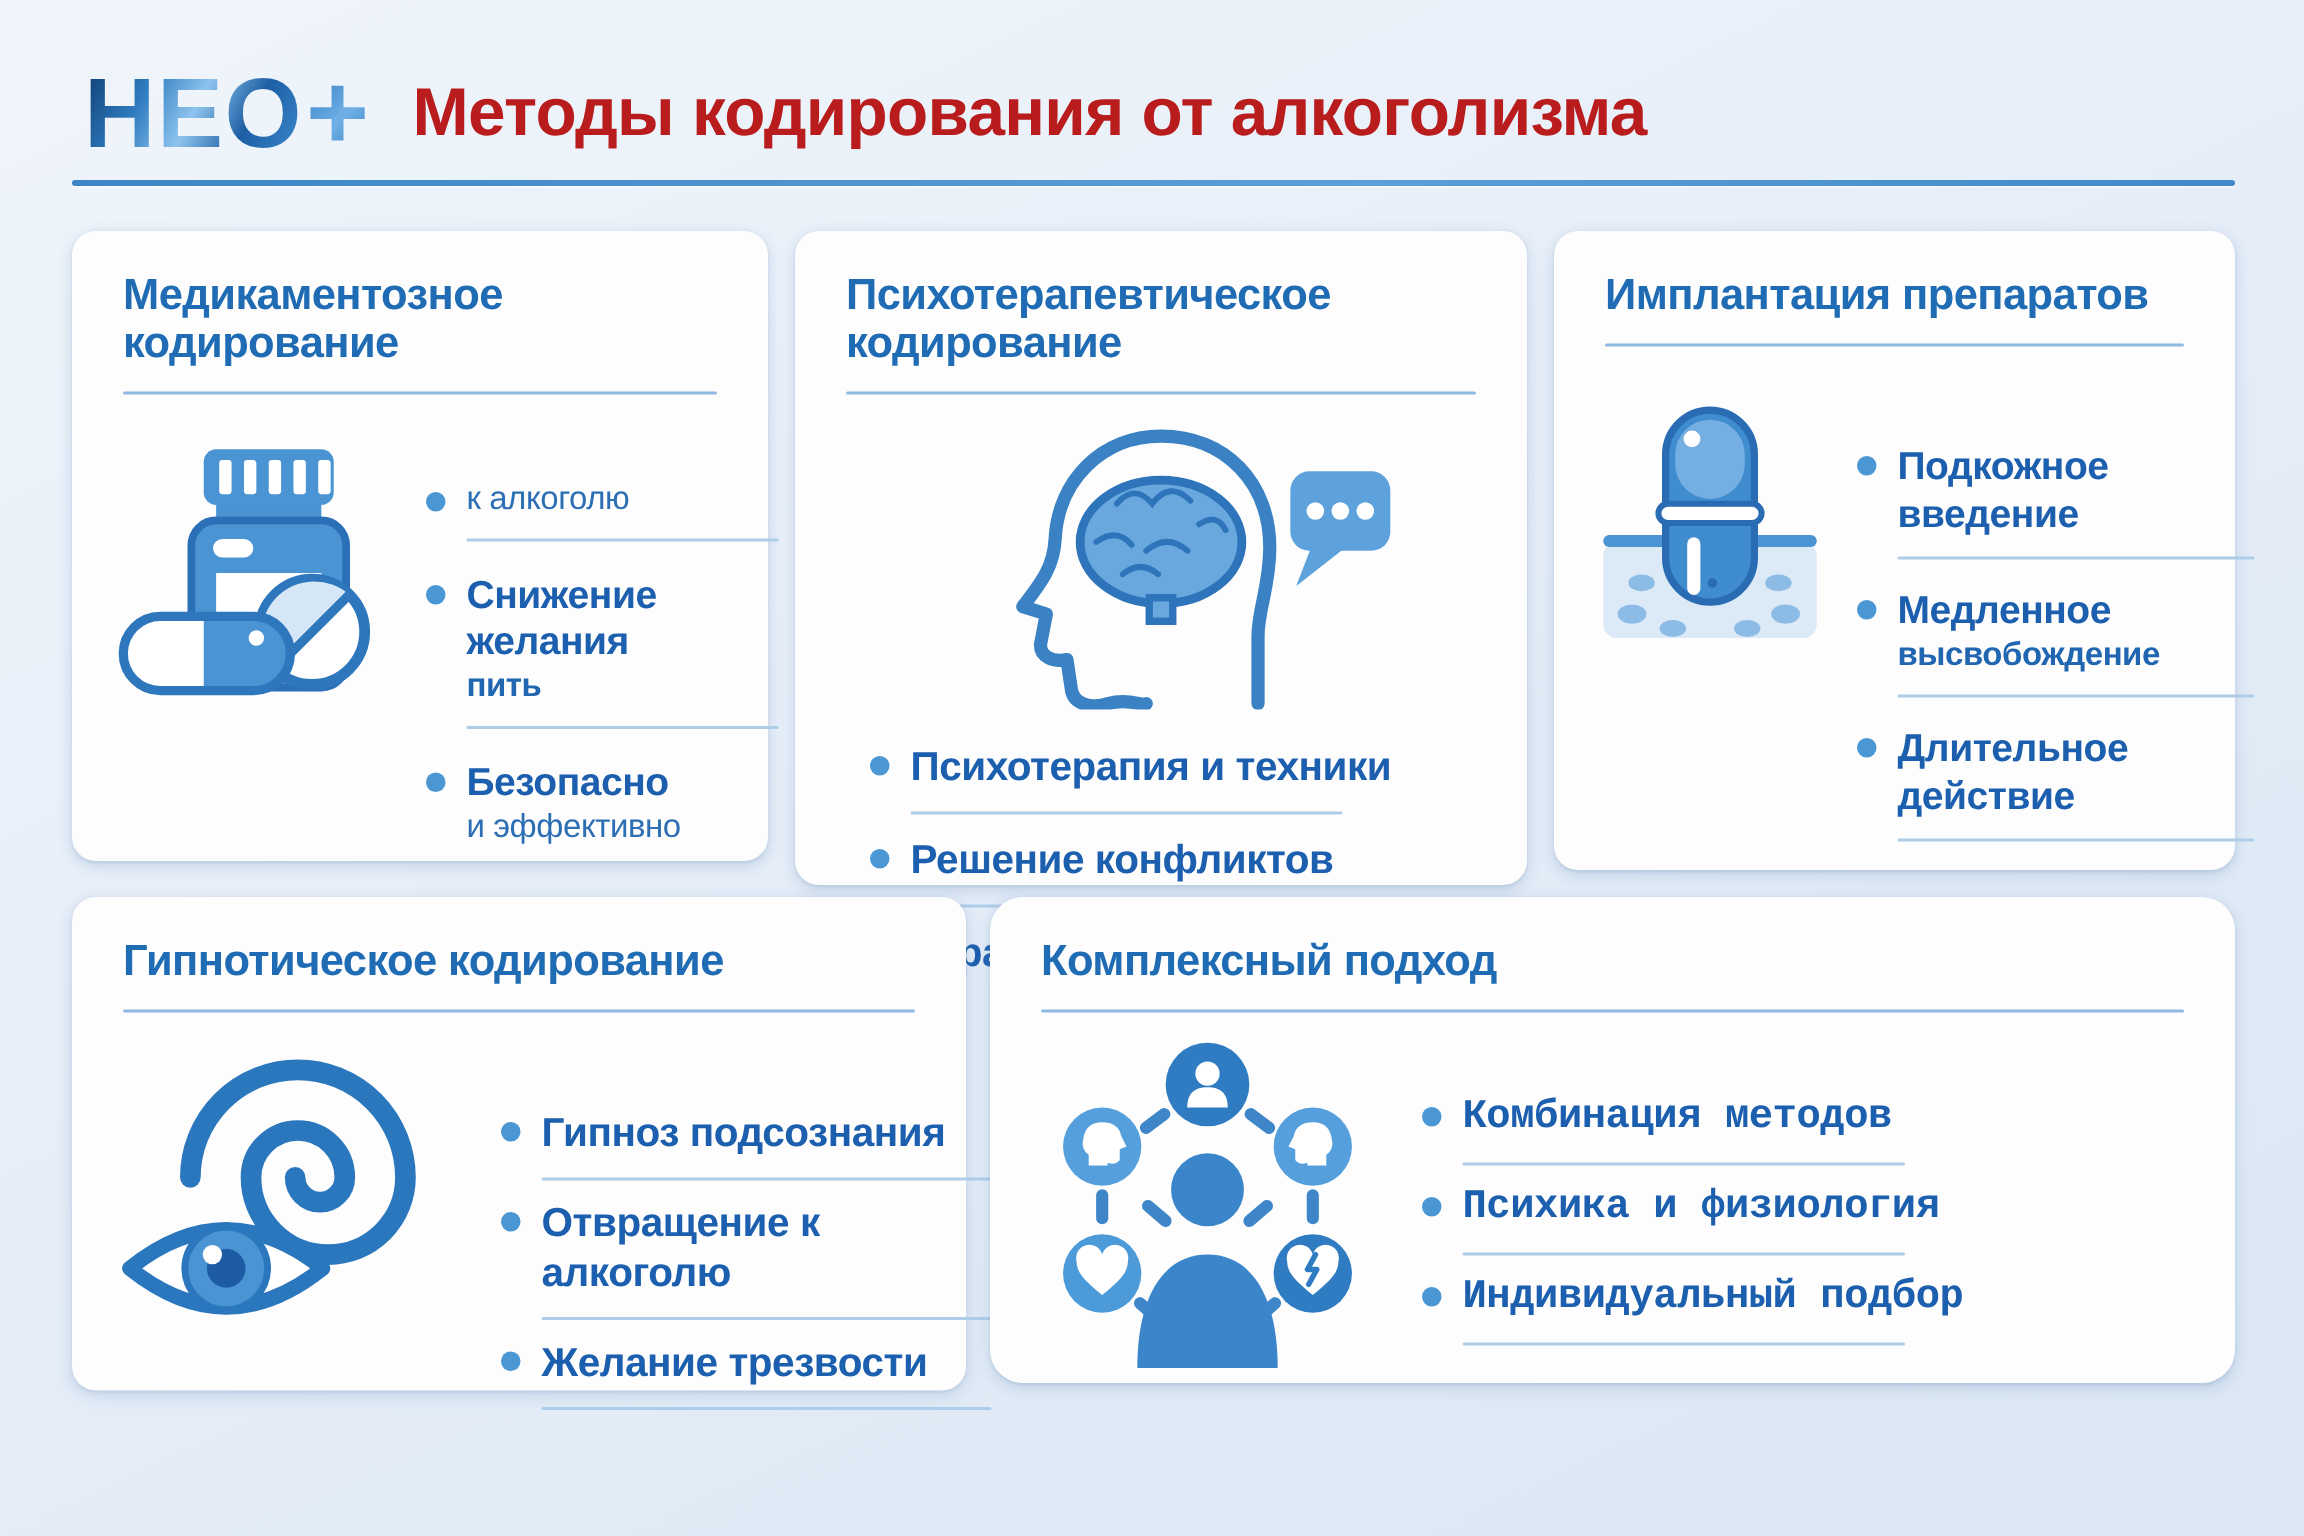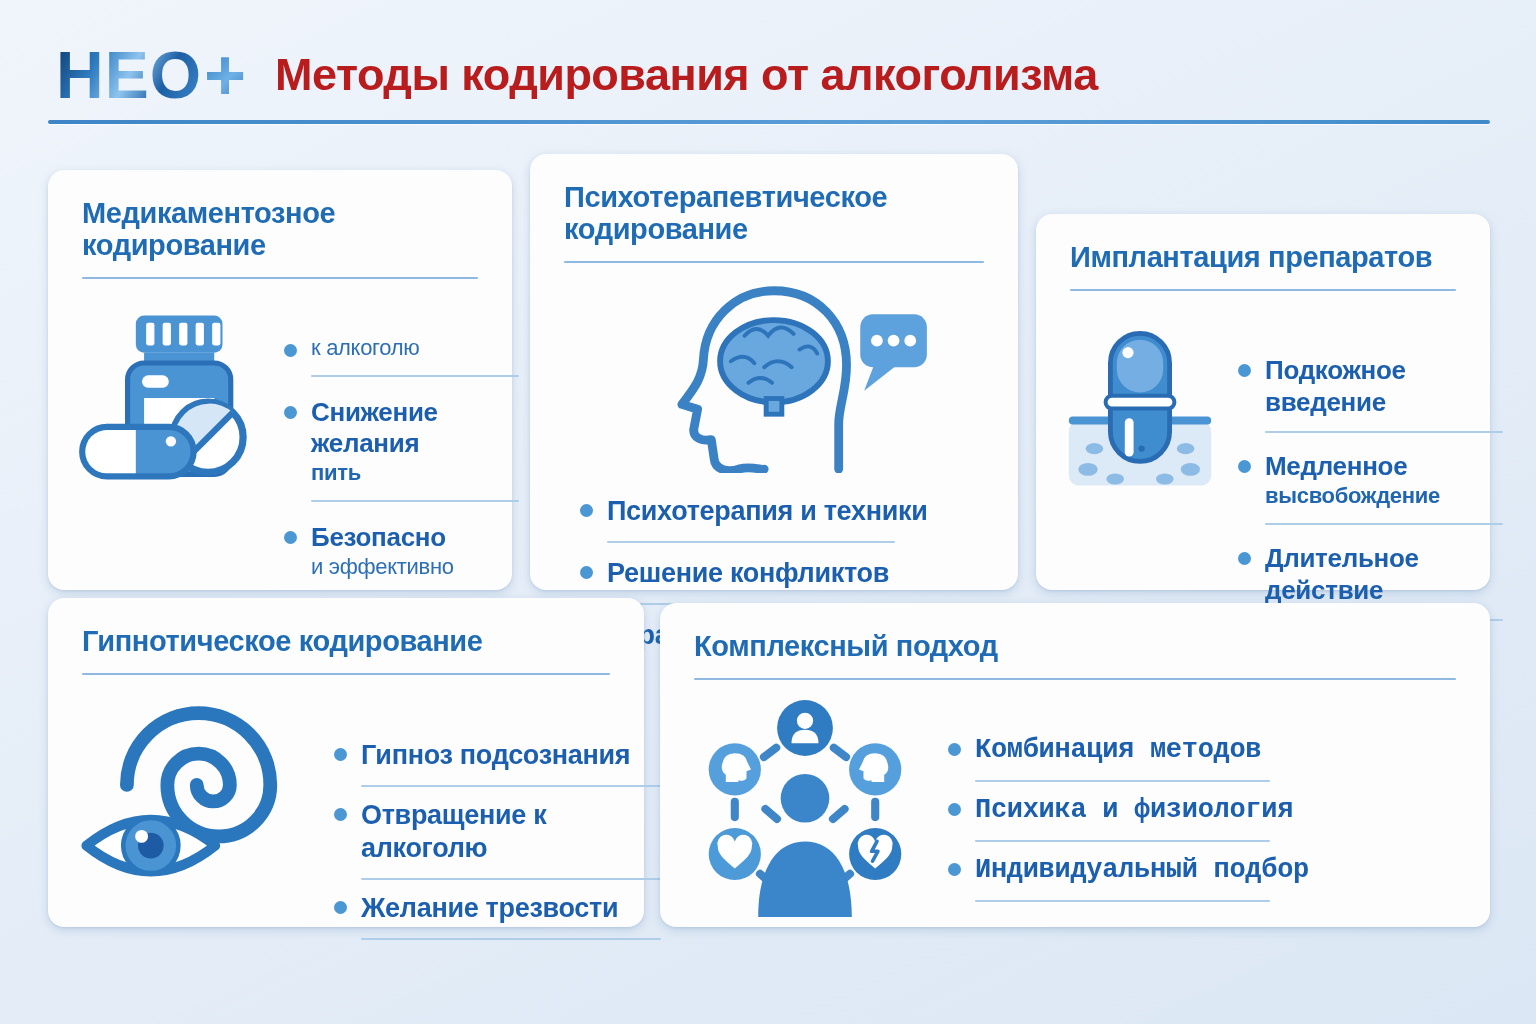--- a/index.html
+++ b/index.html
@@ -28,7 +28,7 @@
     background:linear-gradient(90deg,#3d85c6,#5b9fd8 60%,#4189c9);box-shadow:0 1px 0 rgba(255,255,255,.7);}
 
   
-  .row{display:flex;margin:0 46px 0 48px;align-items:flex-end;}
+  .row{display:flex;margin:0 46px 0 48px;align-items:flex-start;}
   .row1{gap:18px;margin-top:30px;}
   .row2{gap:16px;margin-top:8px;}
   .card{background:#fdfdfe;border-radius:16px;box-sizing:border-box;padding:26px 28px;

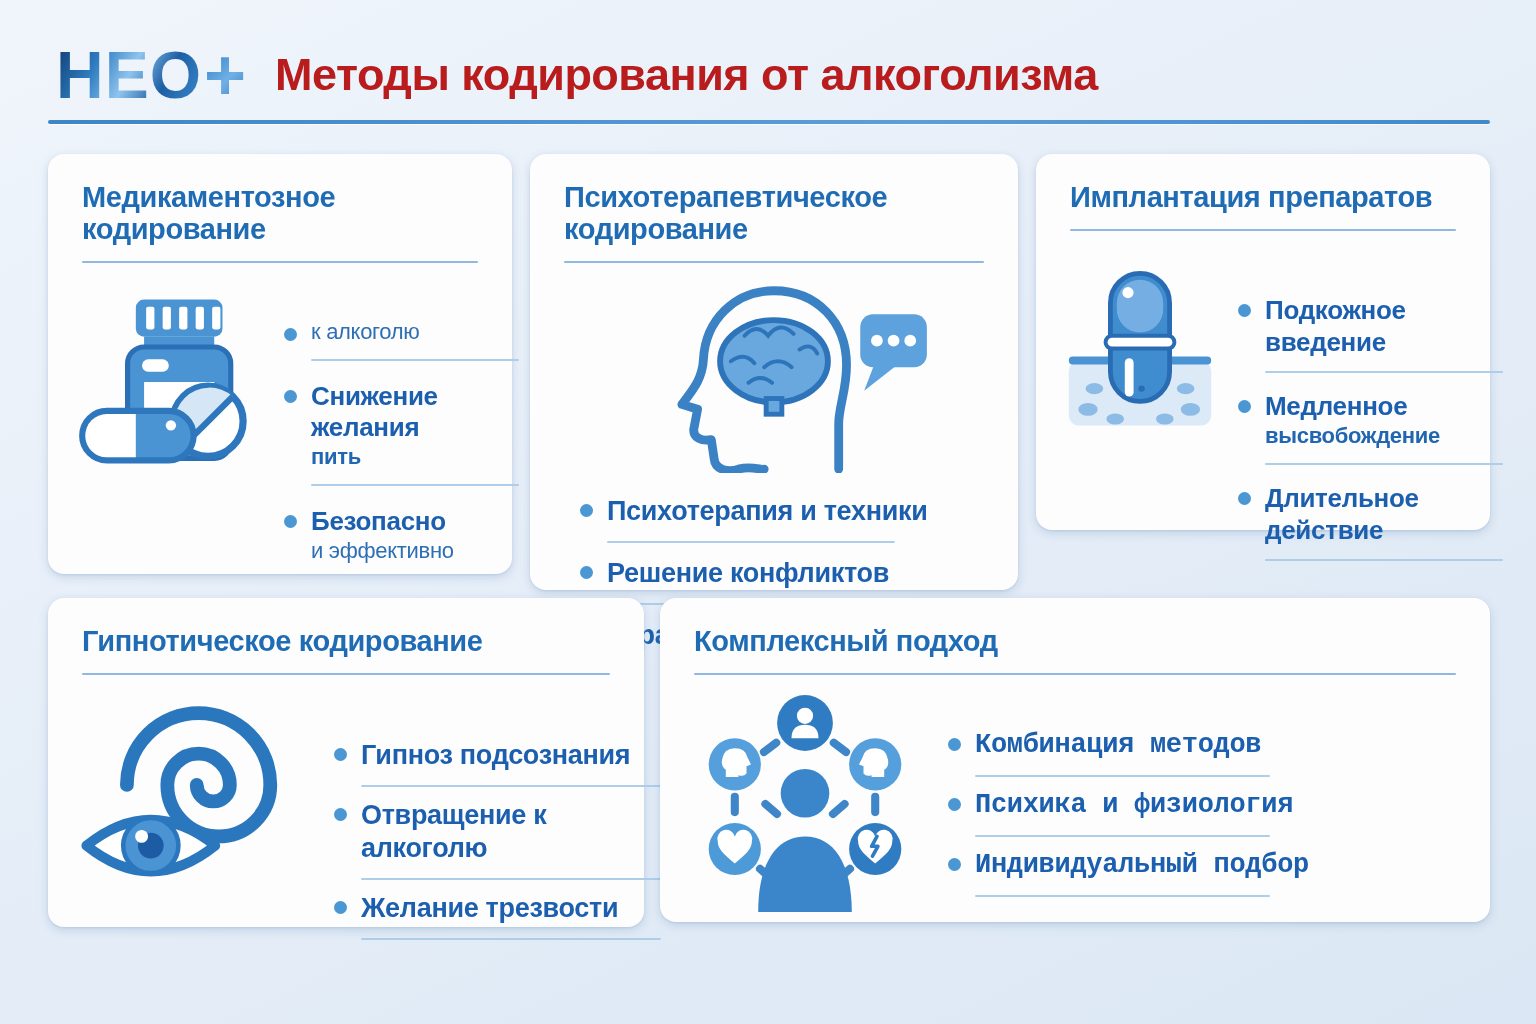--- a/index.html
+++ b/index.html
@@ -35,7 +35,7 @@
     box-shadow:0 3px 10px rgba(110,145,190,.30),0 1px 2px rgba(110,145,190,.18);}
   .c1{width:464px;height:420px;}
   .c2{width:488px;height:436px;}
-  .c3{width:454px;height:376px;}
+  .c3{width:454px;height:426px;}
   .c4{width:596px;height:329px;}
   .c5{width:852px;height:324px;}
   .card h2{margin:2px 6px 0;font-size:29px;font-weight:700;color:#1f6cb5;letter-spacing:-0.4px;line-height:1.1;}

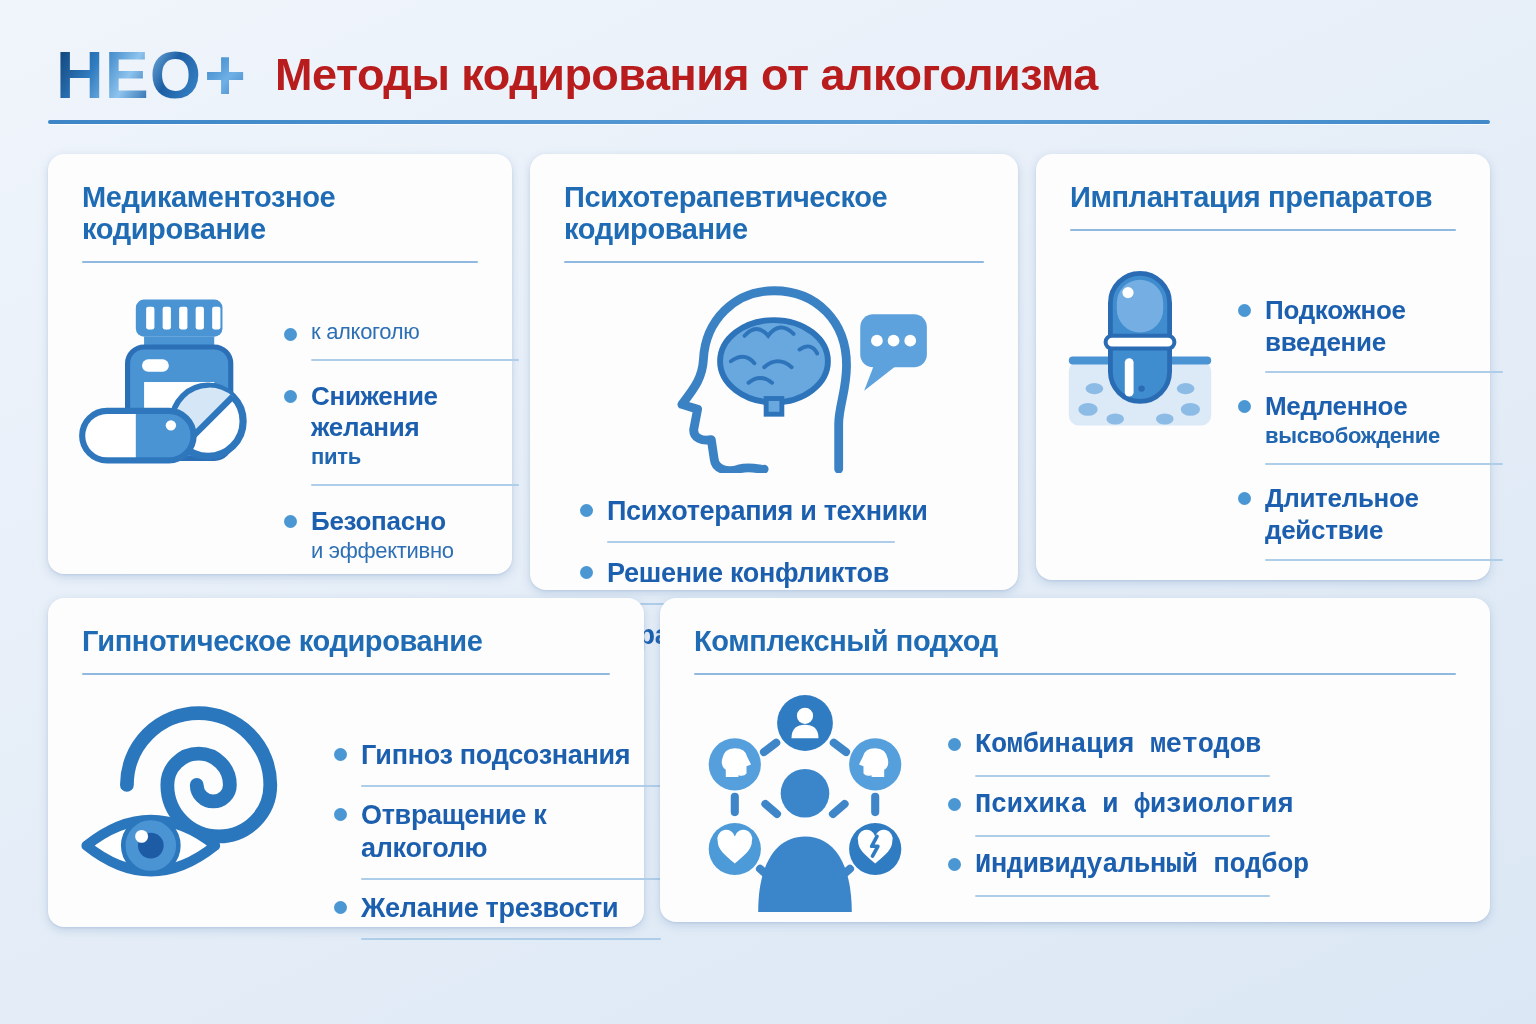--- a/index.html
+++ b/index.html
@@ -37,7 +37,7 @@
   .c2{width:488px;height:436px;}
   .c3{width:454px;height:426px;}
   .c4{width:596px;height:329px;}
-  .c5{width:852px;height:324px;}
+  .c5{width:852px;height:324px;border-radius:22px;}
   .card h2{margin:2px 6px 0;font-size:29px;font-weight:700;color:#1f6cb5;letter-spacing:-0.4px;line-height:1.1;}
   .title-rule{height:2px;background:#6aa2d6;opacity:.75;margin:15px 6px 0;border-radius:1px;}
 

